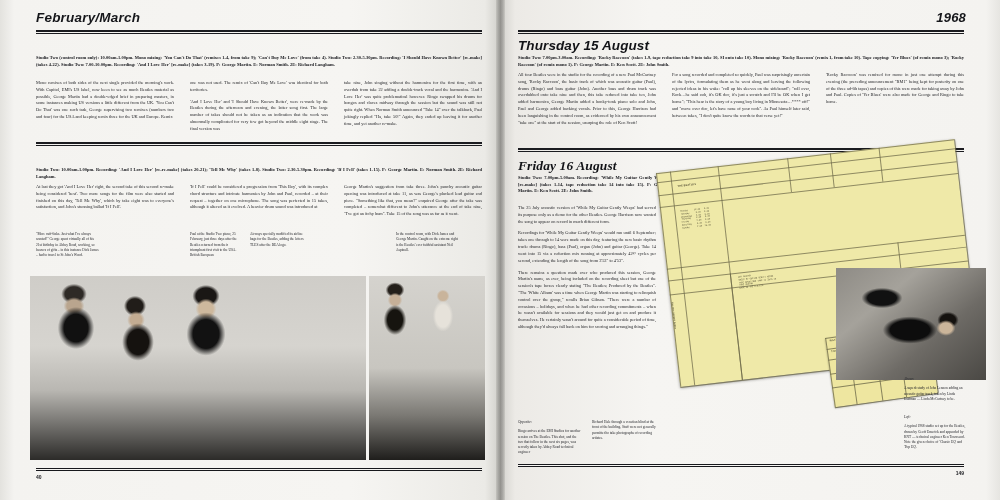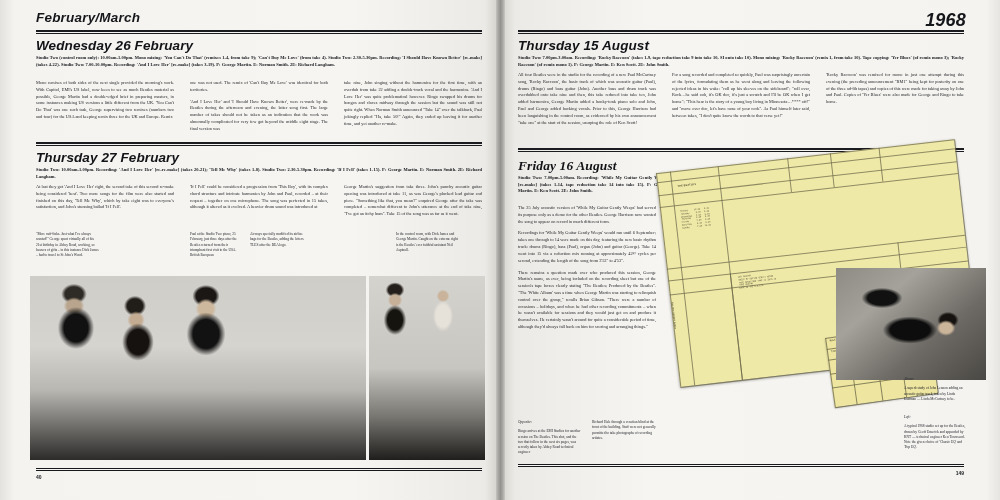--- a/index.html
+++ b/index.html
@@ -25,7 +25,7 @@
   .runhead{position:absolute;font-style:italic;font-weight:bold;
     font-family:"Liberation Sans",sans-serif;letter-spacing:.2px;color:#15161a;}
   .runhead.l{left:36px;top:10px;font-size:13.5px;}
-  .runhead.r{right:34px;top:10px;font-size:18px;}
+  .runhead.r{right:34px;top:10px;font-size:13px;}
 
   .rules{position:absolute;left:36px;right:0;}
   .rule-a{height:1.6px;background:#1b1c20;}

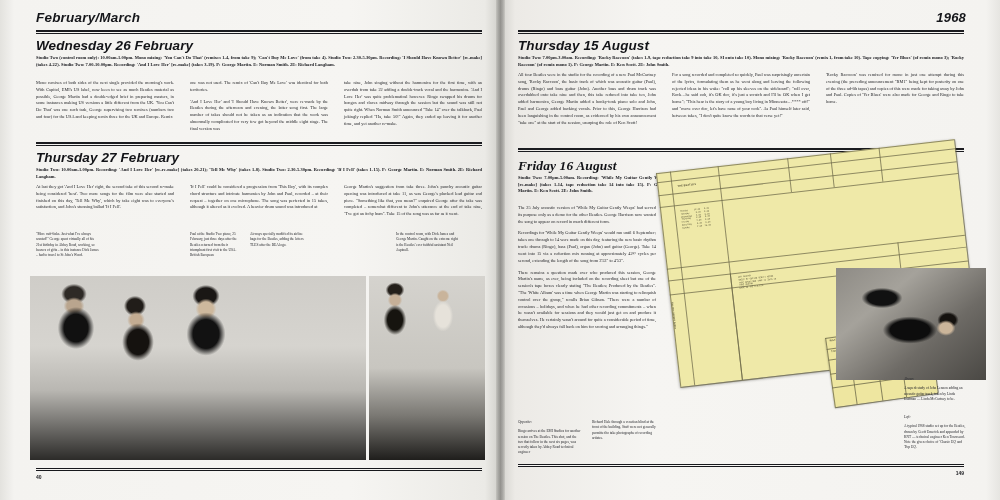--- a/index.html
+++ b/index.html
@@ -121,7 +121,6 @@
         <div class="rule-b"></div>
     </div>
 
-    <div class="dayhead" style="left:36px;top:38px;">Wednesday 26 February</div>
     <div class="session" style="left:36px;top:55px;width:446px;">Studio Two (control room only): 10.00am-1.00pm. Mono mixing: 'You Can't Do That' (remixes 1-4, from take 9); 'Can't Buy Me Love' (from take 4). Studio Two: 2.30-5.30pm. Recording: 'I Should Have Known Better' [re-make] (takes 4-22). Studio Two: 7.00-10.00pm. Recording: 'And I Love Her' [re-make] (takes 3-19). P: George Martin.   E: Norman Smith.   2E: Richard Langham.</div>
 
     <div class="col" style="left:36px;top:80px;width:138px;">

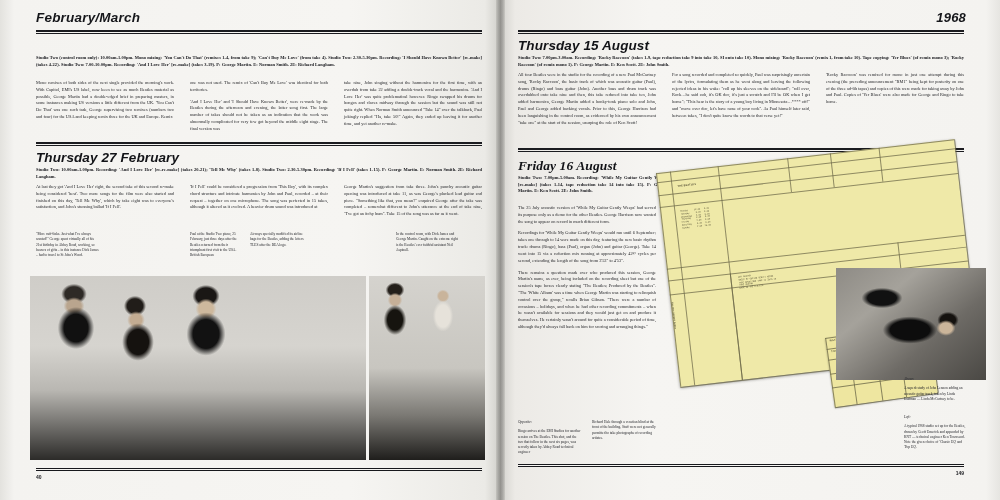--- a/index.html
+++ b/index.html
@@ -139,7 +139,6 @@
         <div class="rule-b"></div>
     </div>
 
-    <div class="dayhead" style="left:36px;top:150px;">Thursday 27 February</div>
     <div class="session" style="left:36px;top:167px;width:446px;">Studio Two: 10.00am-1.00pm. Recording: 'And I Love Her' [re-re-make] (takes 20-21); 'Tell Me Why' (takes 1-8). Studio Two: 2.30-5.30pm. Recording: 'If I Fell' (takes 1-15). P: George Martin.   E: Norman Smith.   2E: Richard Langham.</div>
 
     <div class="col" style="left:36px;top:184px;width:138px;">

